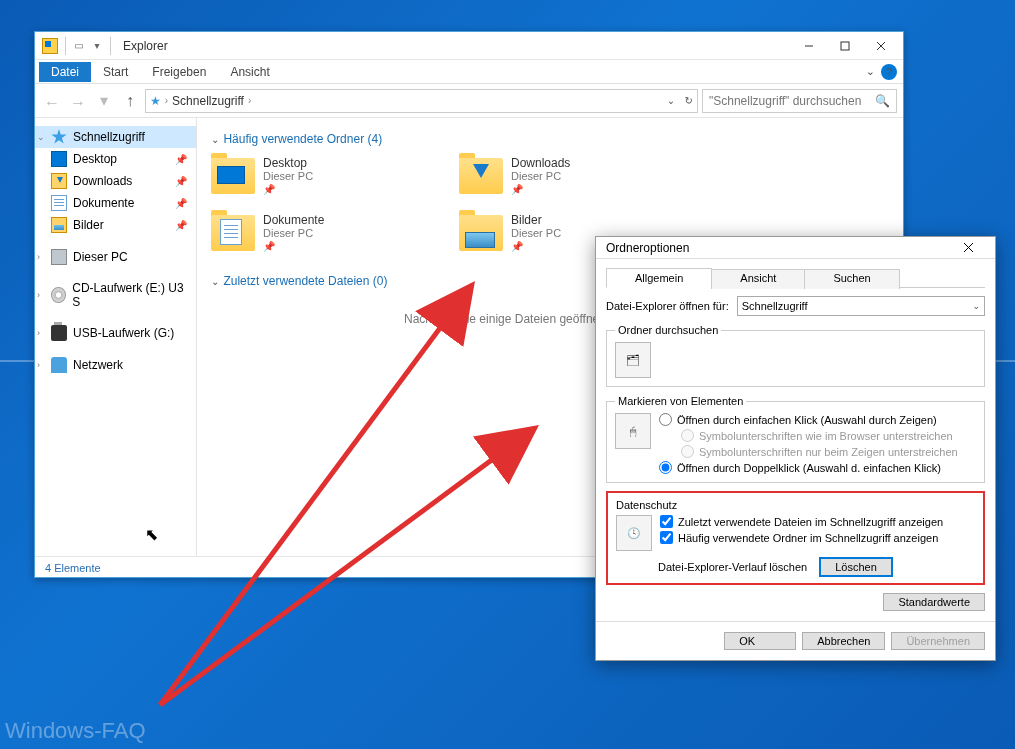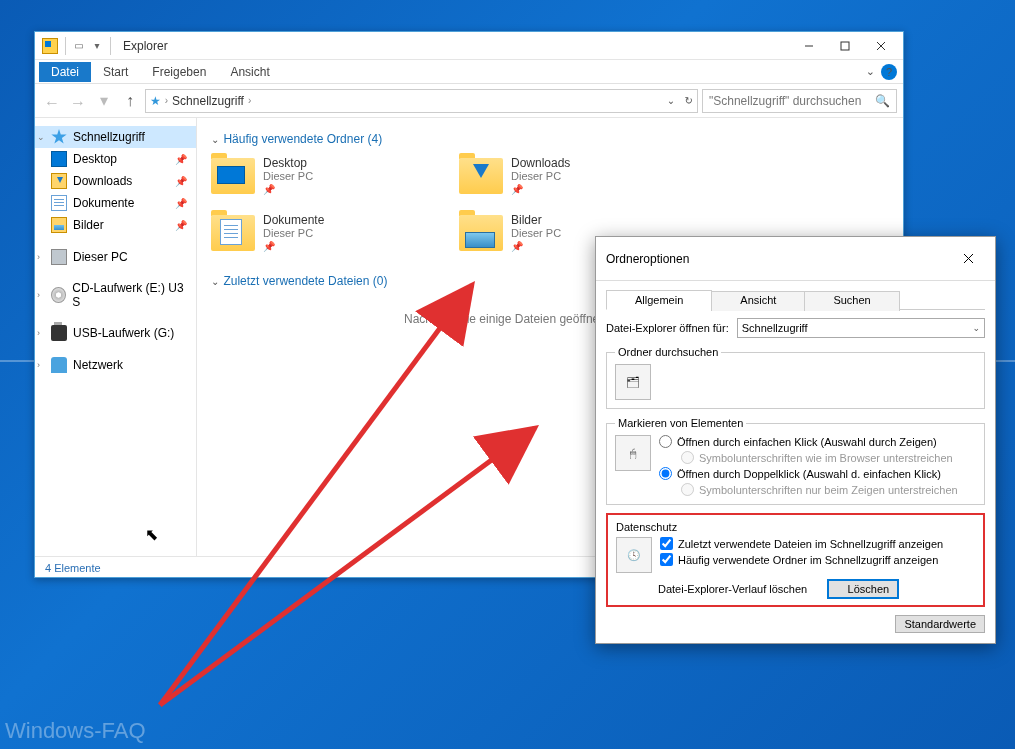--- a/index.html
+++ b/index.html
@@ -79,7 +79,7 @@
 
 
 .dialog { position:absolute; left:595px; top:236px; width:401px; background:#fff; border:1px solid #9a9a9a; box-shadow:0 4px 18px rgba(0,0,0,0.4); z-index:20;}
-.dlg-title { height:44px; display:flex; align-items:center; padding:0 10px; font-size:12px; border-bottom:1px solid #ddd;}
+.dlg-title { height:22px; display:flex; align-items:center; padding:0 10px; font-size:12px; border-bottom:1px solid #ddd;}
 .dlg-close { margin-left:auto; width:34px; height:24px; display:flex; align-items:center; justify-content:center;}
 .dlg-body { padding:8px 10px 10px; font-size:11px; color:#000;}
 .tabstrip { display:flex; border-bottom:1px solid #ccc; margin-bottom:8px;}

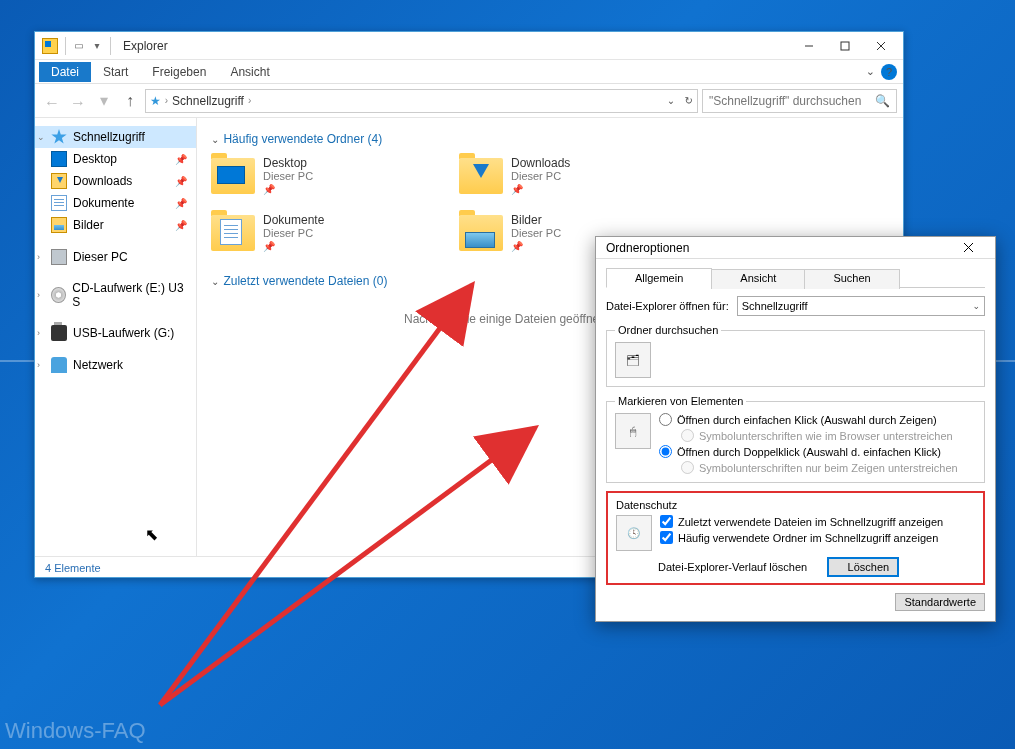--- a/index.html
+++ b/index.html
@@ -327,13 +327,13 @@
               <input type="radio" disabled="" style="">
               <span>Symbolunterschriften wie im Browser unterstreichen</span>
             </label>
+          <label class="opt sub disabled">
+              <input type="radio" disabled="" style="">
+              <span>Symbolunterschriften nur beim Zeigen unterstreichen</span>
+            </label>
           <label class="opt">
               <input type="radio" checked="" style="">
               <span>Öffnen durch Doppelklick (Auswahl d. einfachen Klick)</span>
-            </label>
-          <label class="opt sub disabled">
-              <input type="radio" disabled="" style="">
-              <span>Symbolunterschriften nur beim Zeigen unterstreichen</span>
             </label>
         </div>
       </div>

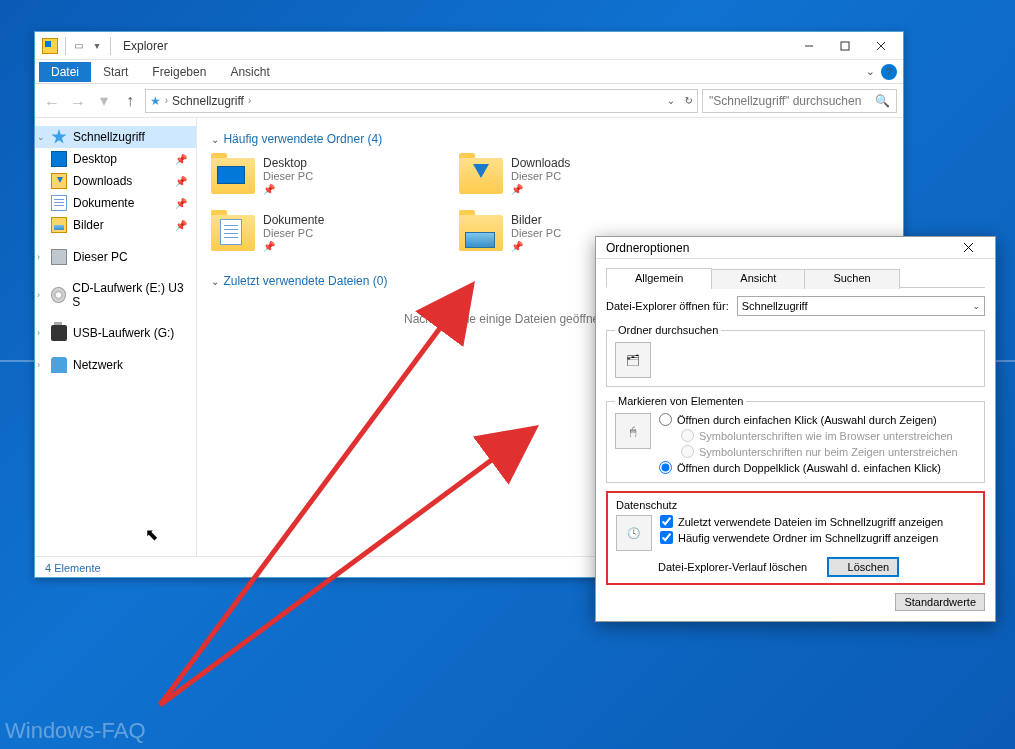--- a/index.html
+++ b/index.html
@@ -101,7 +101,7 @@
 .opt.disabled { color:#999;}
 .privacy-box { border:2px solid #e03030; padding:6px 8px; margin-bottom:8px; position:relative;}
 .privacy-box .lbl { font-size:11px; margin-bottom:4px;}
-.clear-row { display:flex; align-items:center; gap:20px; margin-top:6px; padding-left:42px;}
+.clear-row { display:flex; align-items:center; gap:12px; margin-top:6px; padding-left:42px;}
 .btn { border:1px solid #adadad; background:#e1e1e1; padding:2px 8px; font-size:11px; min-width:72px; text-align:right;}
 .btn.primary { border:2px solid #0078d7;}
 .btn.disabled { color:#a0a0a0;}

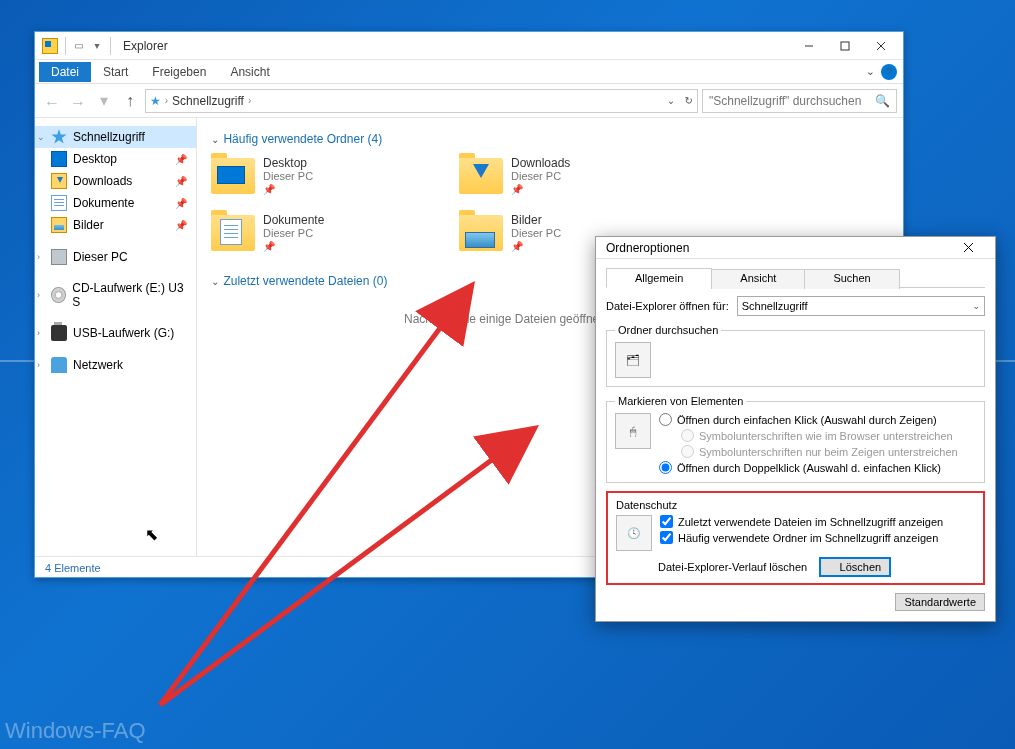--- a/index.html
+++ b/index.html
@@ -102,7 +102,7 @@
 .privacy-box { border:2px solid #e03030; padding:6px 8px; margin-bottom:8px; position:relative;}
 .privacy-box .lbl { font-size:11px; margin-bottom:4px;}
 .clear-row { display:flex; align-items:center; gap:12px; margin-top:6px; padding-left:42px;}
-.btn { border:1px solid #adadad; background:#e1e1e1; padding:2px 8px; font-size:11px; min-width:72px; text-align:right;}
+.btn { border:1px solid #adadad; background:#e1e1e1; padding:2px 14px; font-size:11px; min-width:72px; text-align:left;}
 .btn.primary { border:2px solid #0078d7;}
 .btn.disabled { color:#a0a0a0;}
 .btn-row { display:flex; justify-content:flex-end; gap:6px; margin-top:4px;}

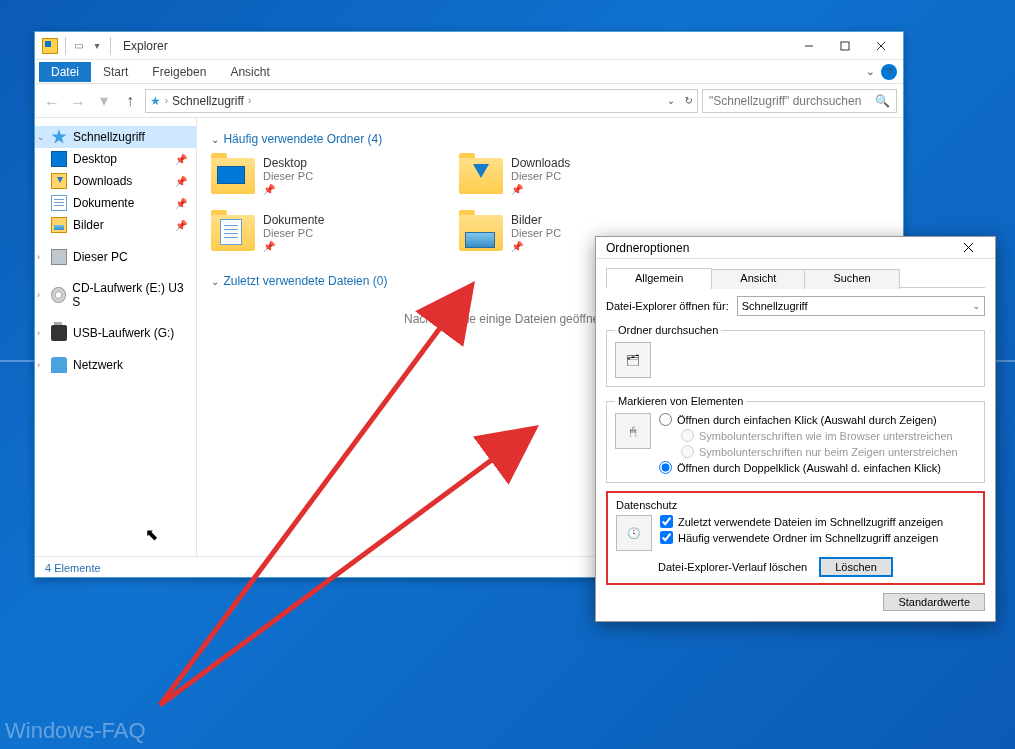--- a/index.html
+++ b/index.html
@@ -362,6 +362,11 @@
       <div class="btn">Standardwerte</div>
     </div>
   </div>
+  <div class="dlg-footer">
+    <div class="btn">OK</div>
+    <div class="btn">Abbrechen</div>
+    <div class="btn disabled">Übernehmen</div>
+  </div>
 </div>
 
 <svg class="arrows" width="1015" height="749">

